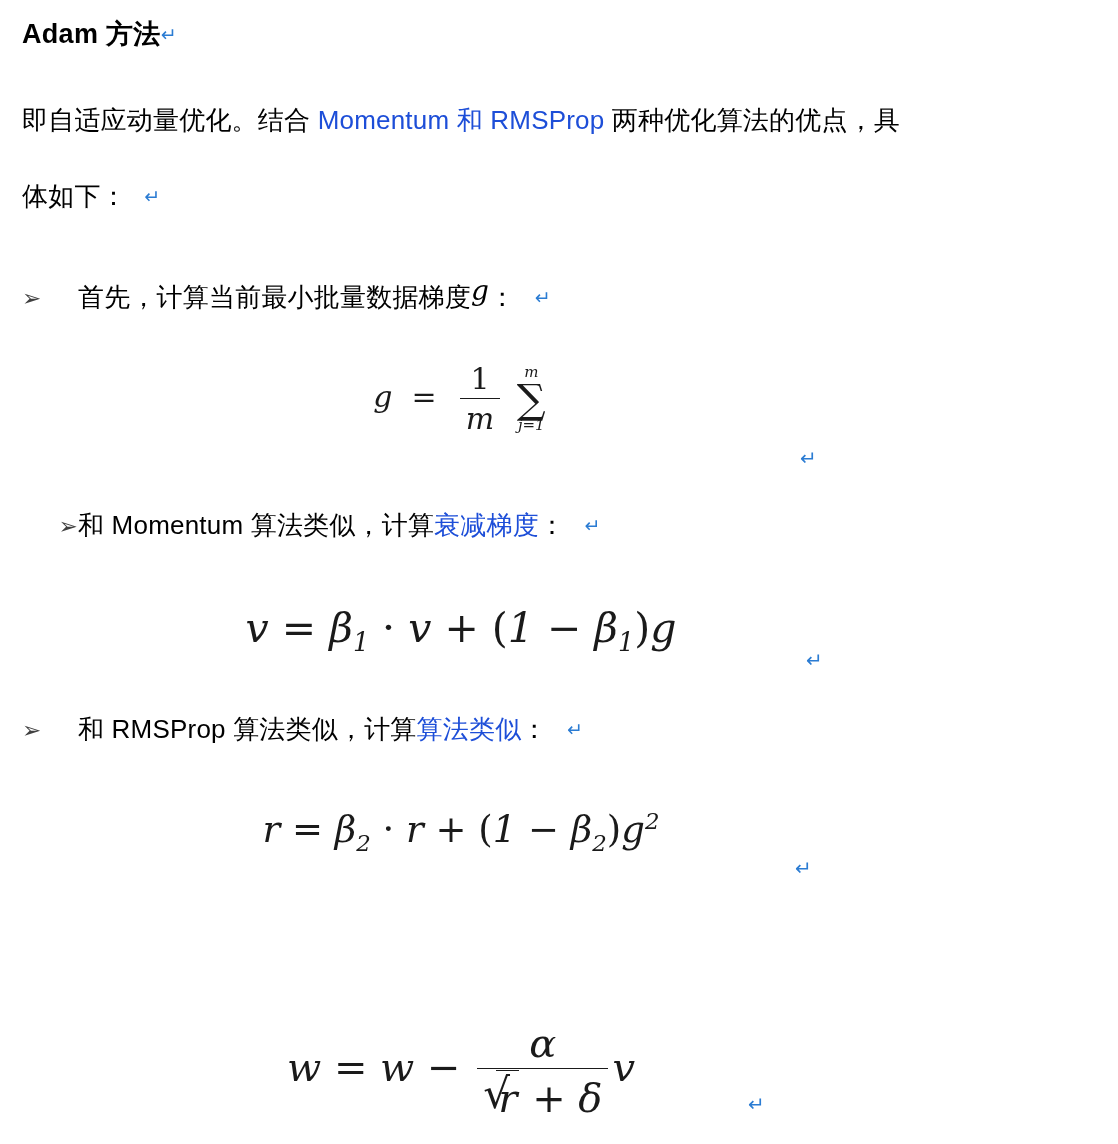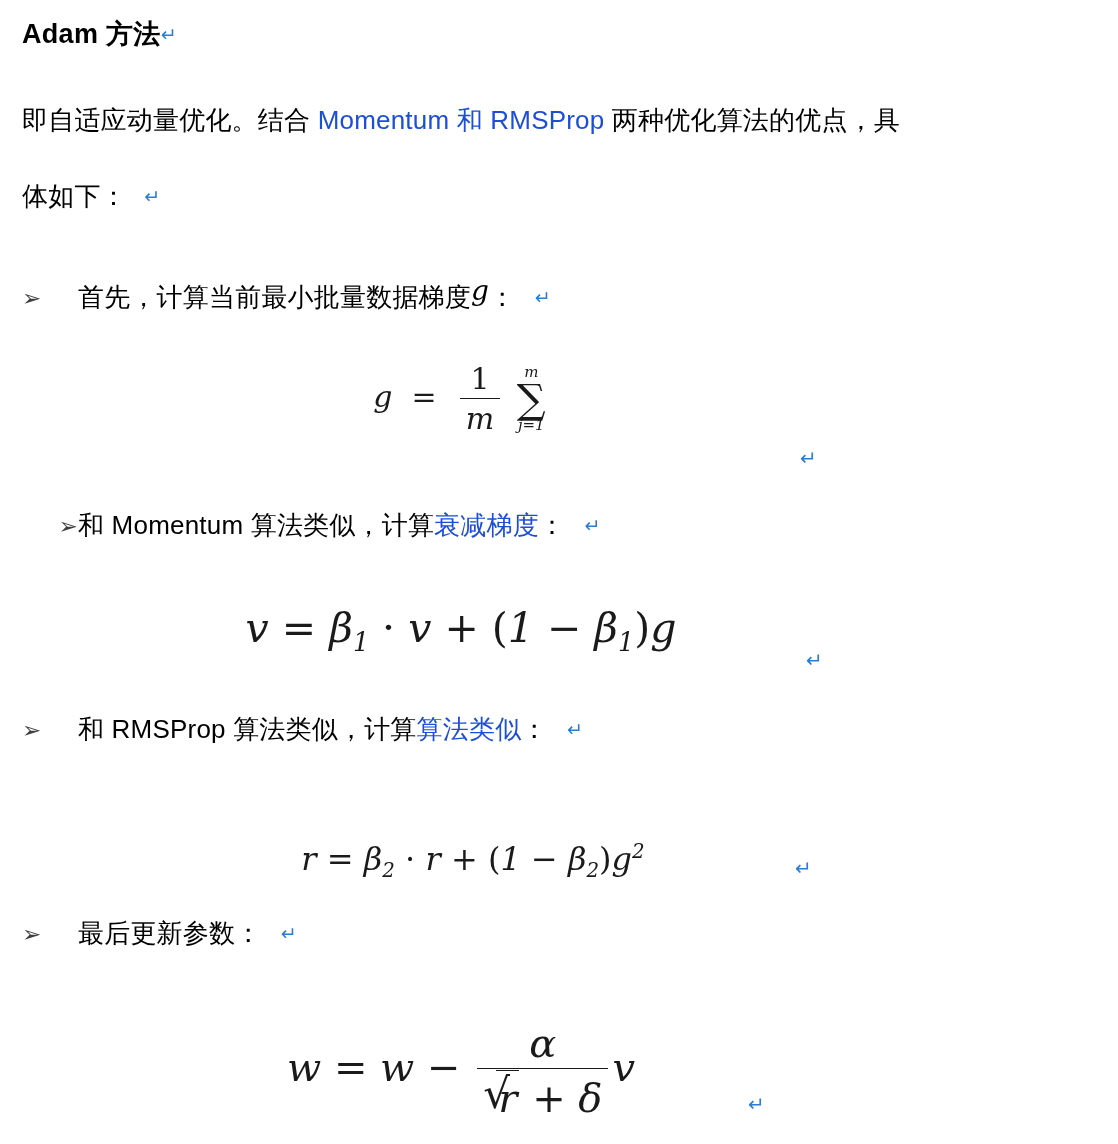--- a/index.html
+++ b/index.html
@@ -91,7 +91,7 @@
   }
   .f1 { top: 360px; font-size: 30px; }
   .f2 { top: 604px; font-size: 41px; }
-  .f3 { top: 840px; font-size: 32px; margin-left: 12px; }
+  .f3 { top: 808px; font-size: 37px; }
   .f4 { top: 1018px; font-size: 40px; }
 
   .frac {

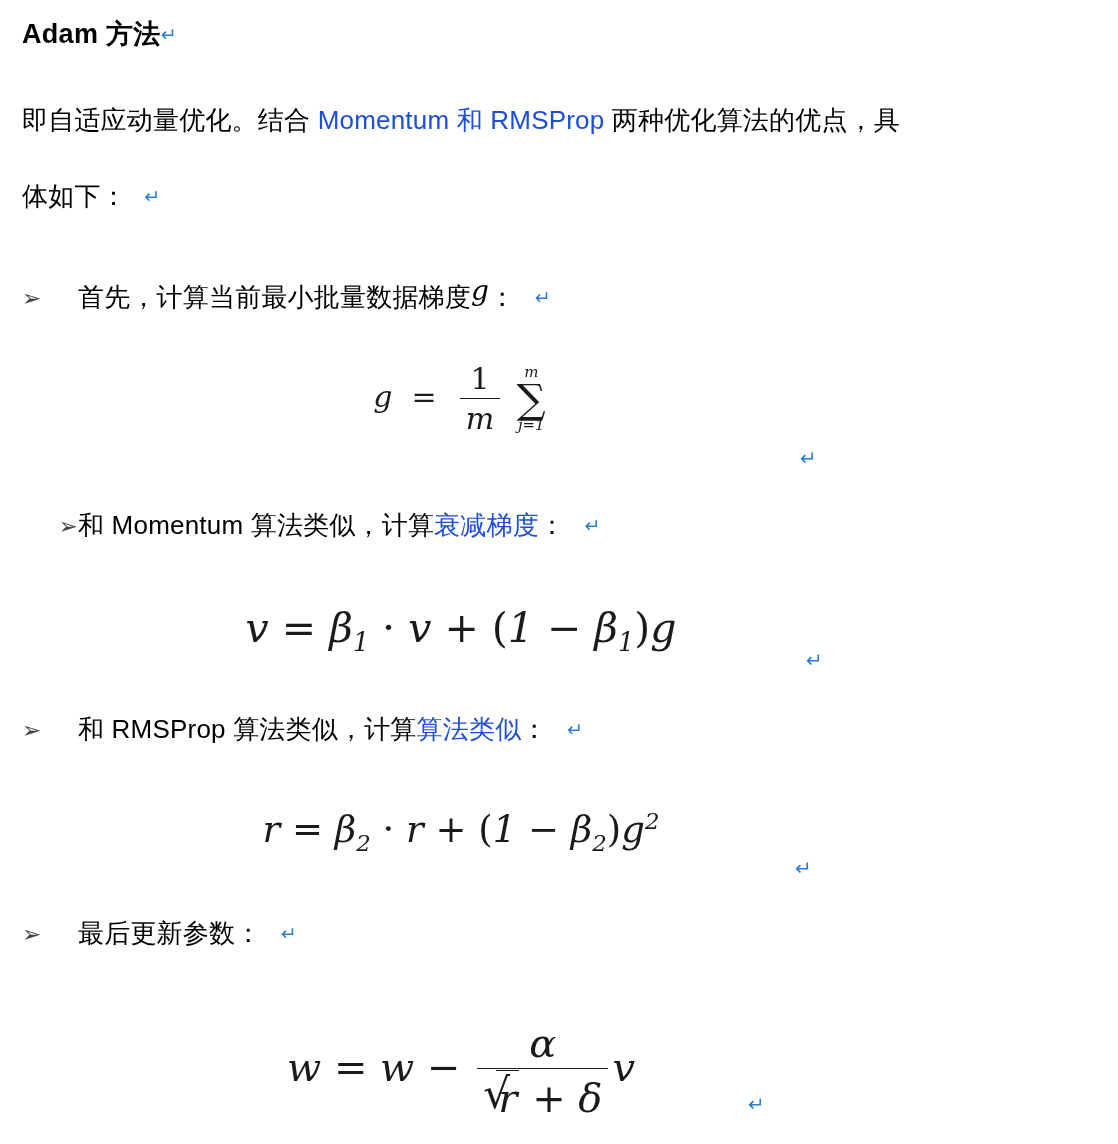--- a/index.html
+++ b/index.html
@@ -230,10 +230,6 @@
   </div>
   <div class="mark m3">↵</div>
 
-  <div class="bullet-row b4">
-    <span class="arrow">➢</span><span>最后更新参数：</span>
-    <span class="pilcrow" style="margin-left:12px">↵</span>
-  </div>
 
   <div class="formula f4">
     w&nbsp;<span class="upr">=</span>&nbsp;w&nbsp;<span class="upr">−</span>

